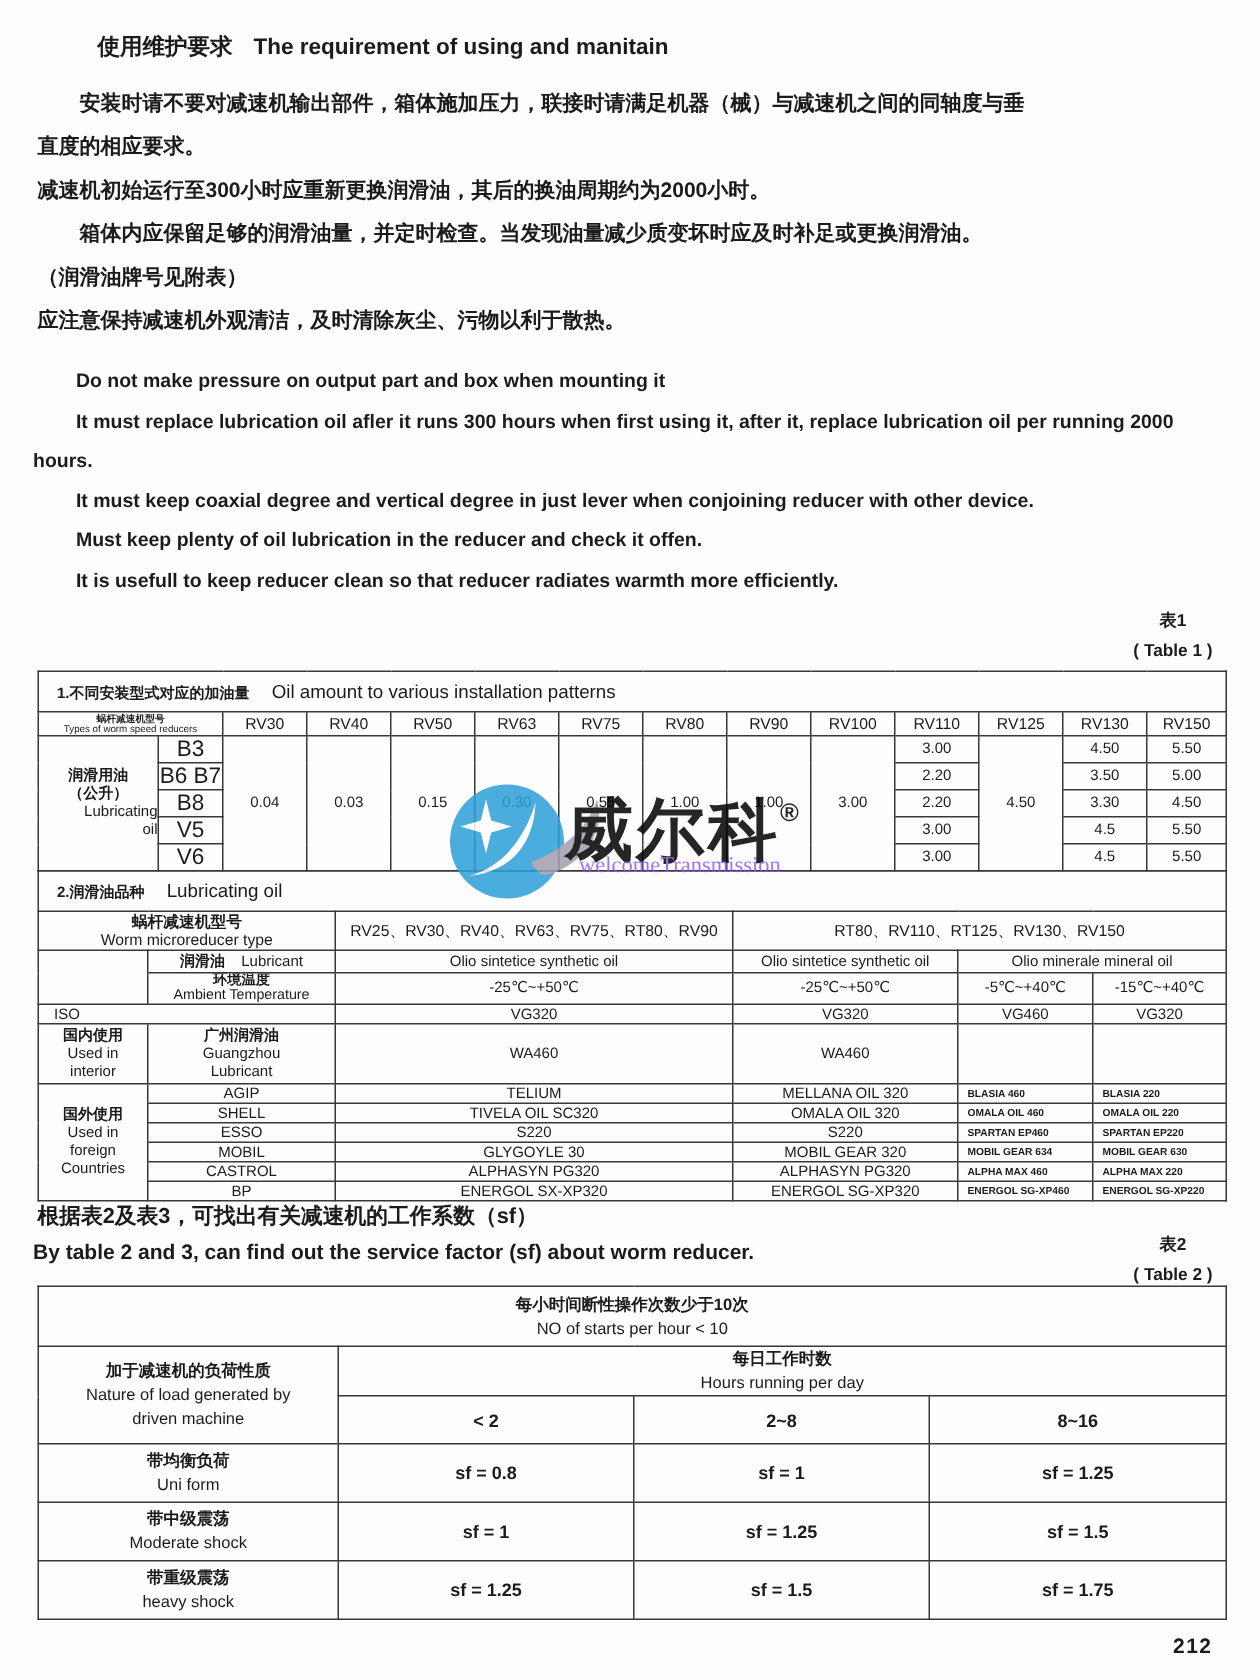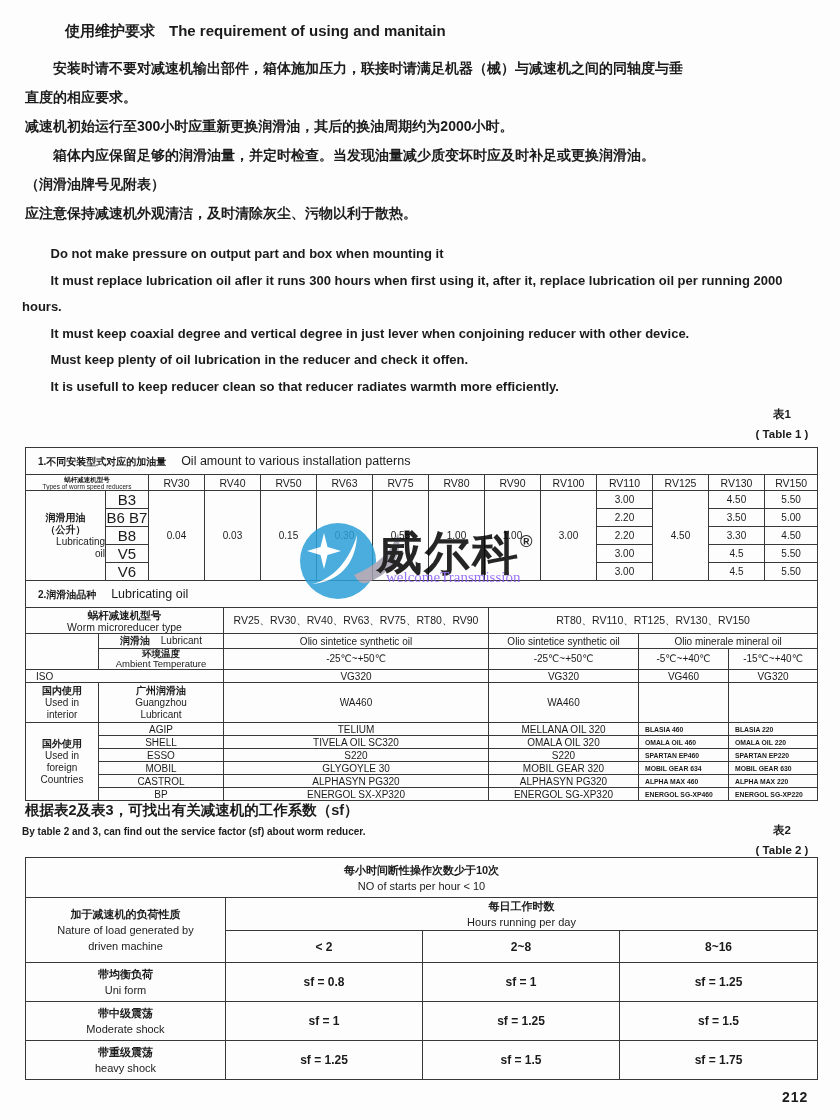--- a/index.html
+++ b/index.html
@@ -21,7 +21,7 @@
   .t1-label { top:404px; left:742px; }
   .t2-label { top:820px; left:742px; }
   .note-zh { position:absolute; top:801px; left:25px; font-size:14.5px; font-weight:bold; }
-  .note-en { position:absolute; top:826px; left:22px; font-size:10px; font-weight:bold; }
+  .note-en { position:absolute; top:826px; left:22px; font-size:14px; font-weight:bold; }
   .pagenum { position:absolute; top:1089px; left:782px; font-size:14px; font-weight:bold; letter-spacing:1px; }
   
   .tables { position:absolute; left:25px; top:447px; width:792px; }

